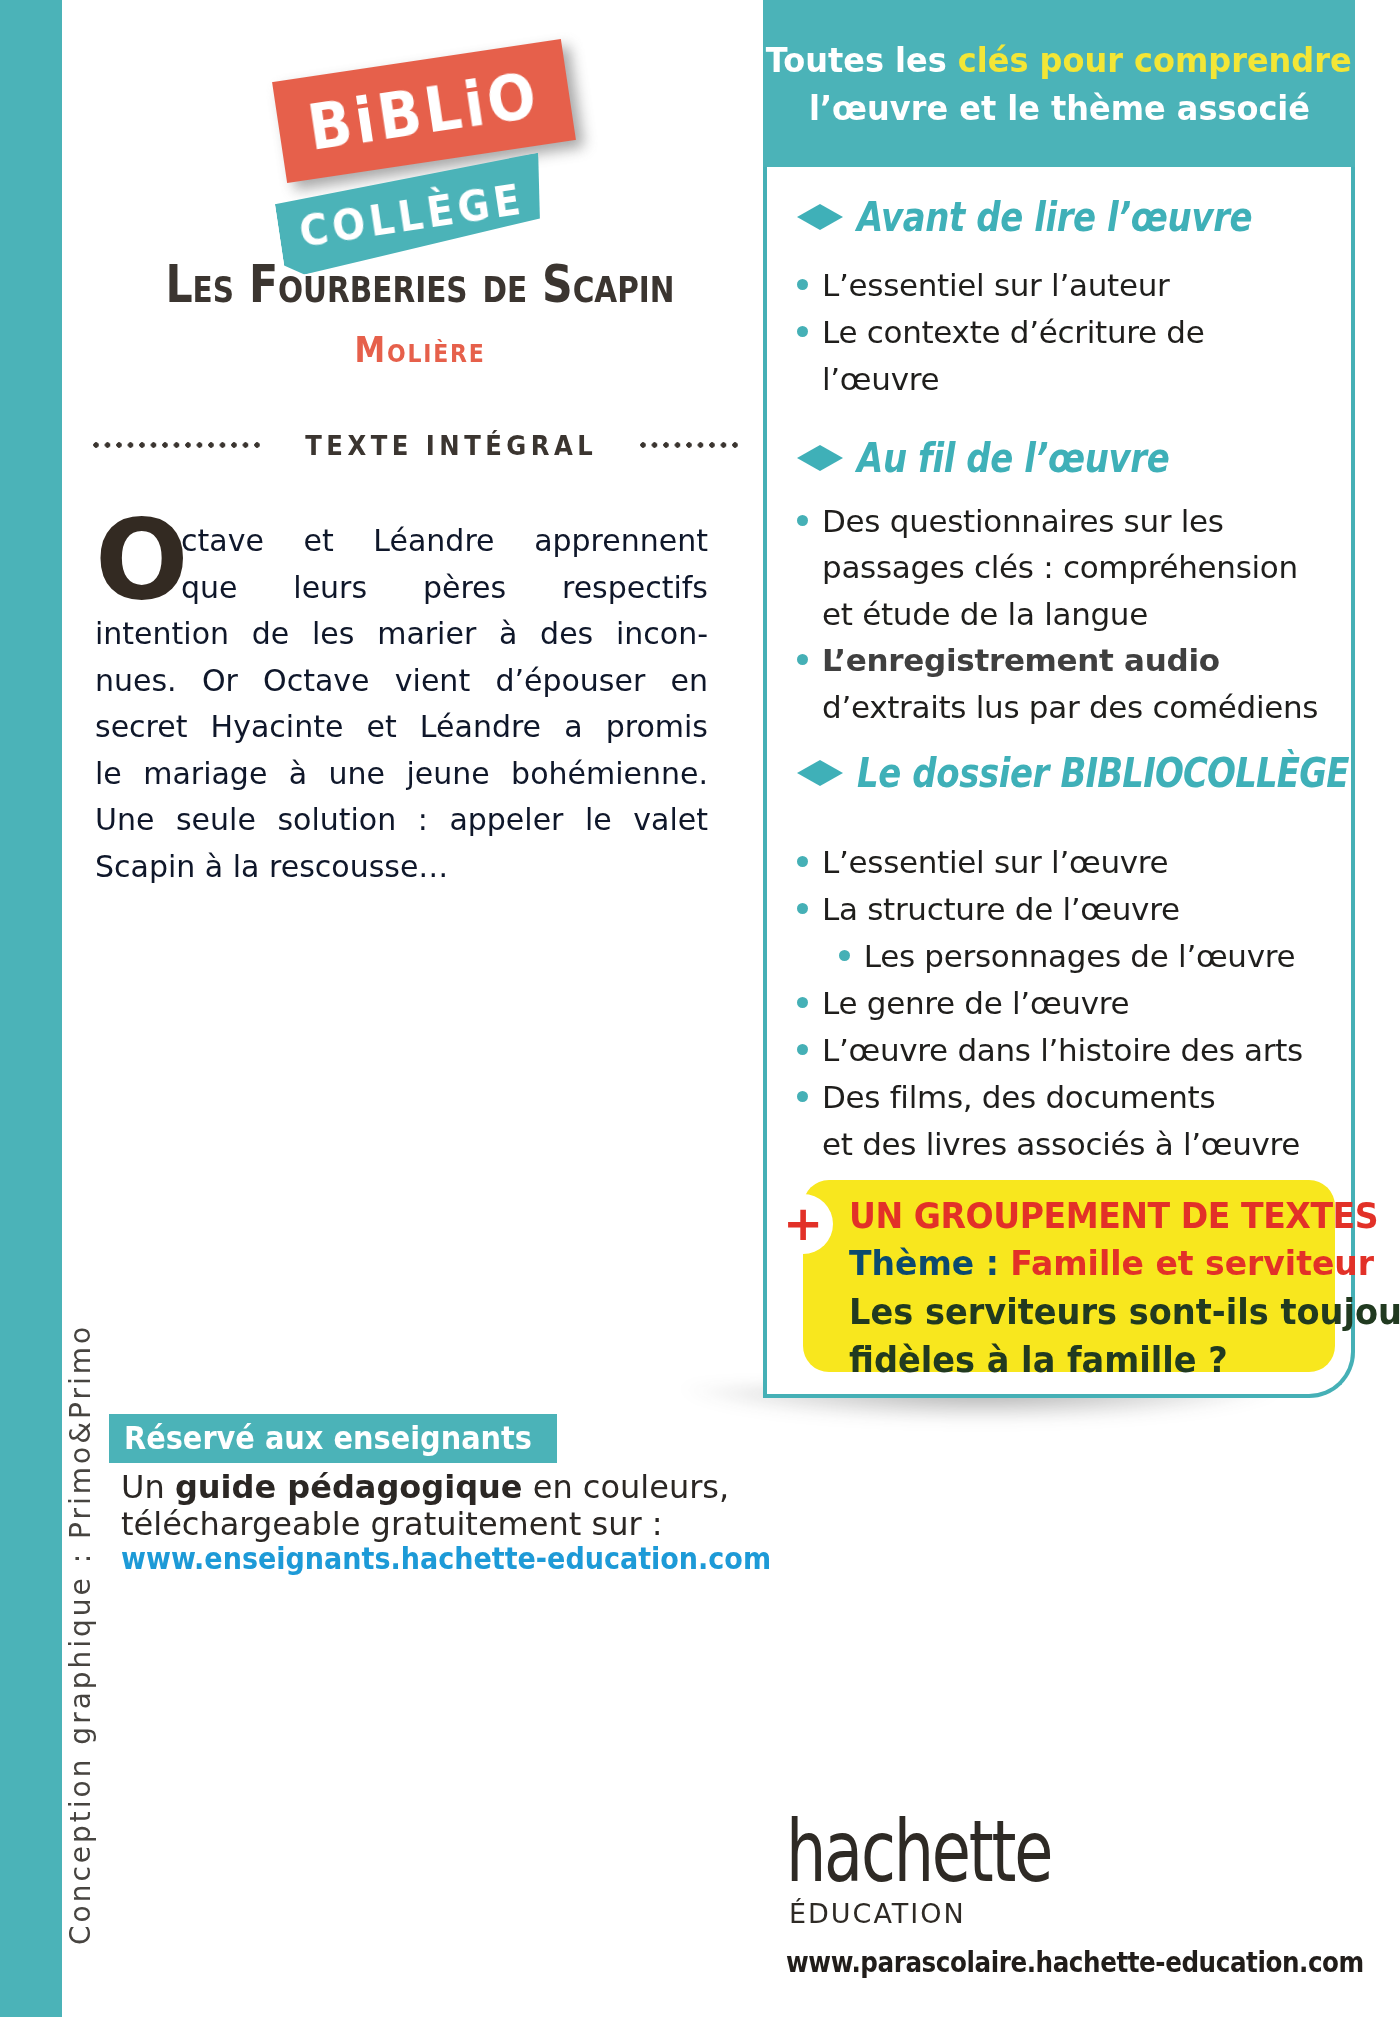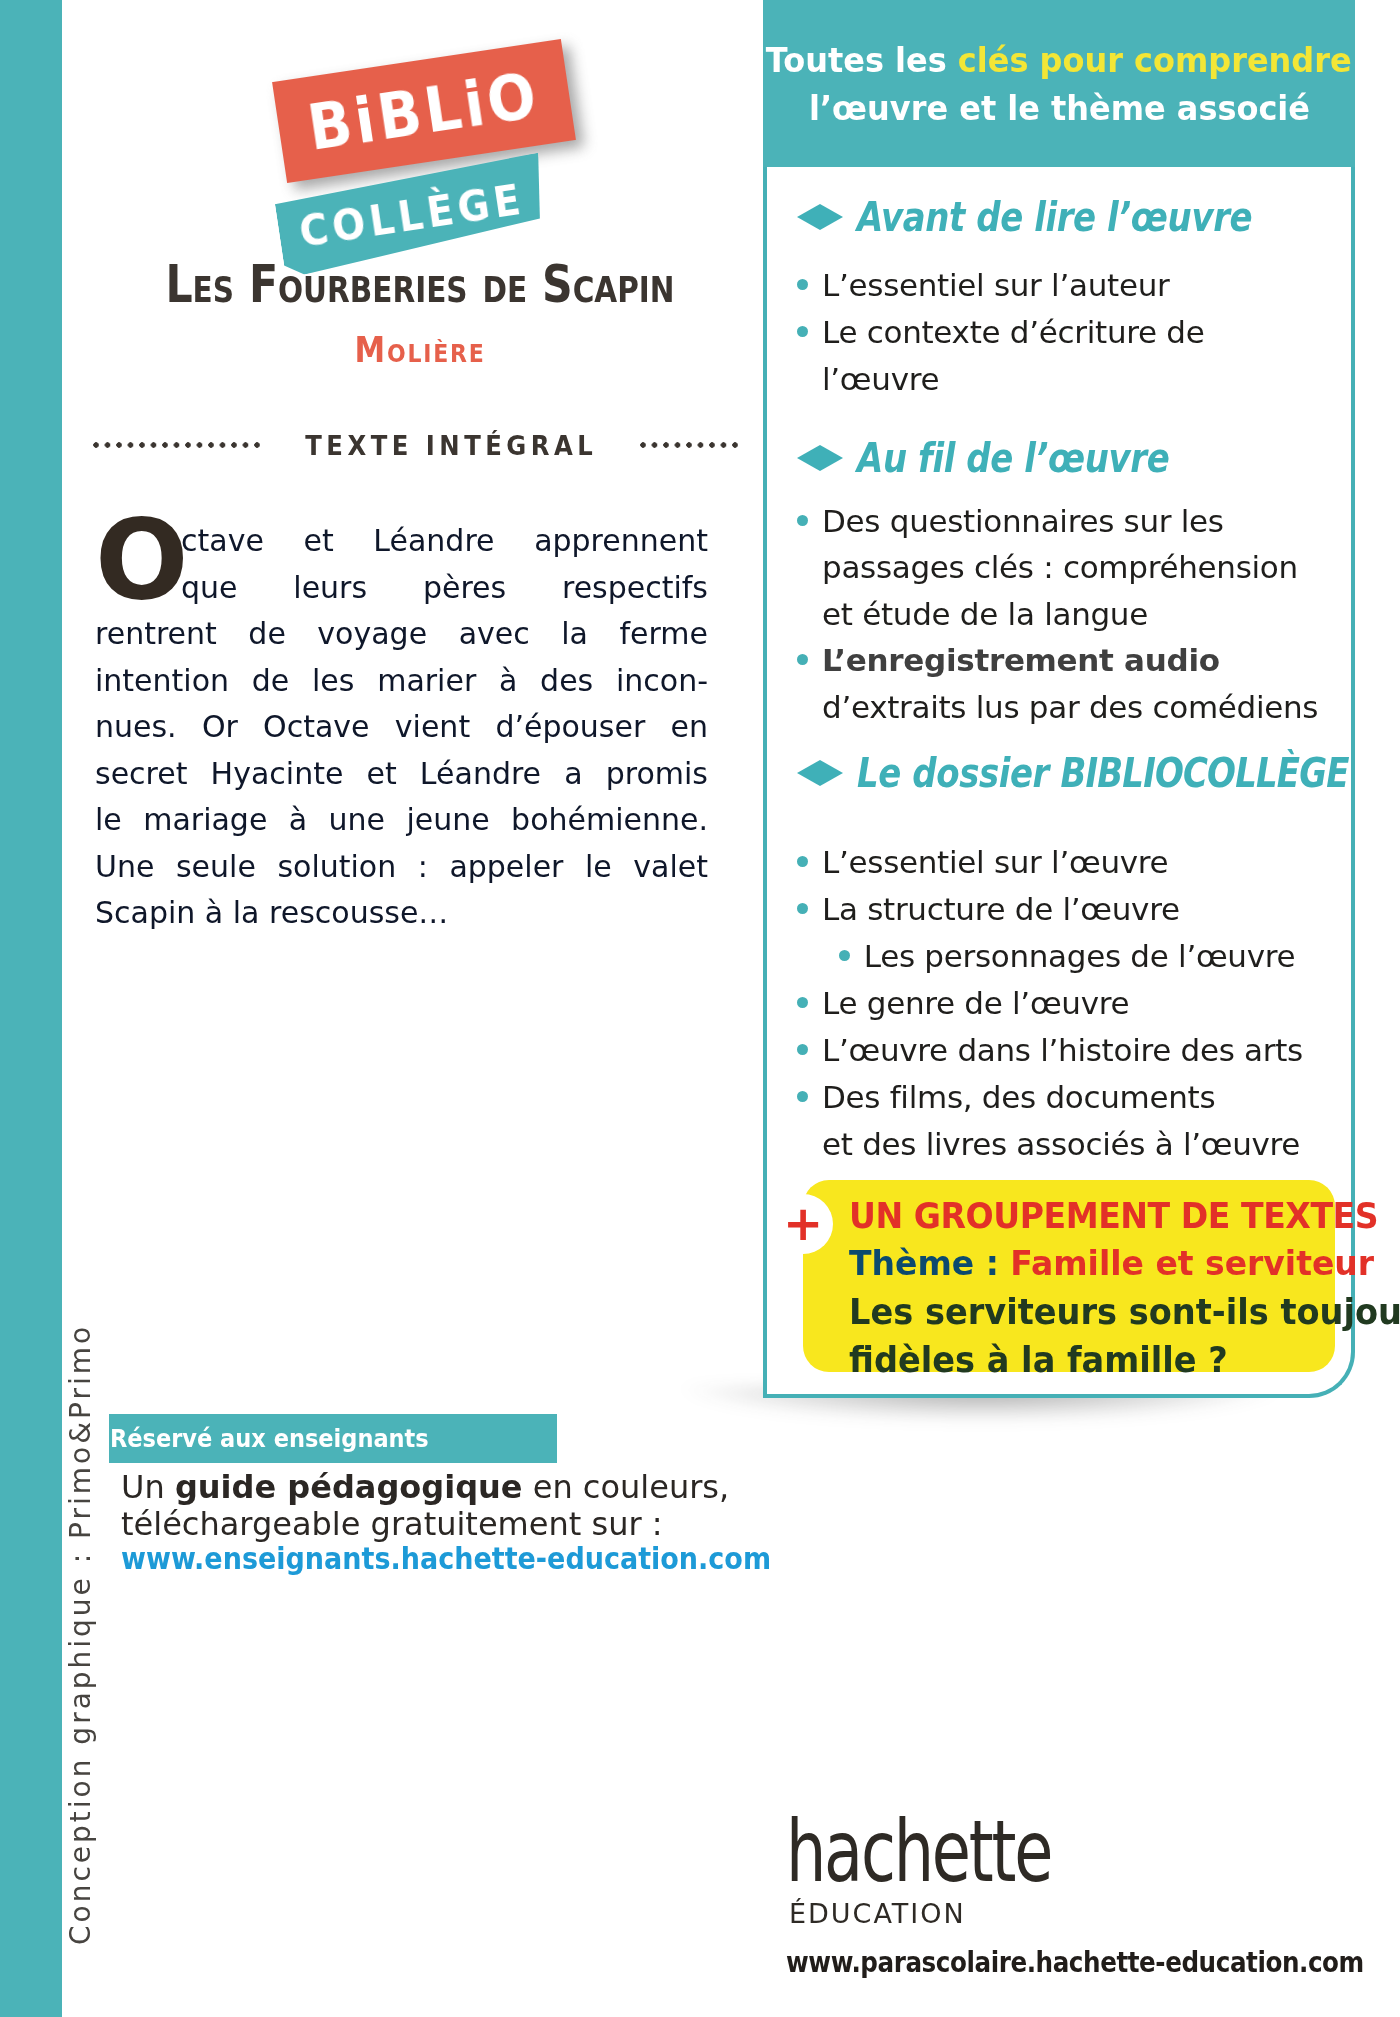--- a/index.html
+++ b/index.html
@@ -128,7 +128,6 @@
   <div class="summary">
     <div class="sline indent">ctave et Léandre apprennent</div>
     <div class="sline indent">que leurs pères respectifs</div>
-    <div class="sline">rentrent de voyage avec la ferme</div>
     <div class="sline">intention de les marier à des incon-</div>
     <div class="sline">nues. Or Octave vient d’épouser en</div>
     <div class="sline">secret Hyacinte et Léandre a promis</div>

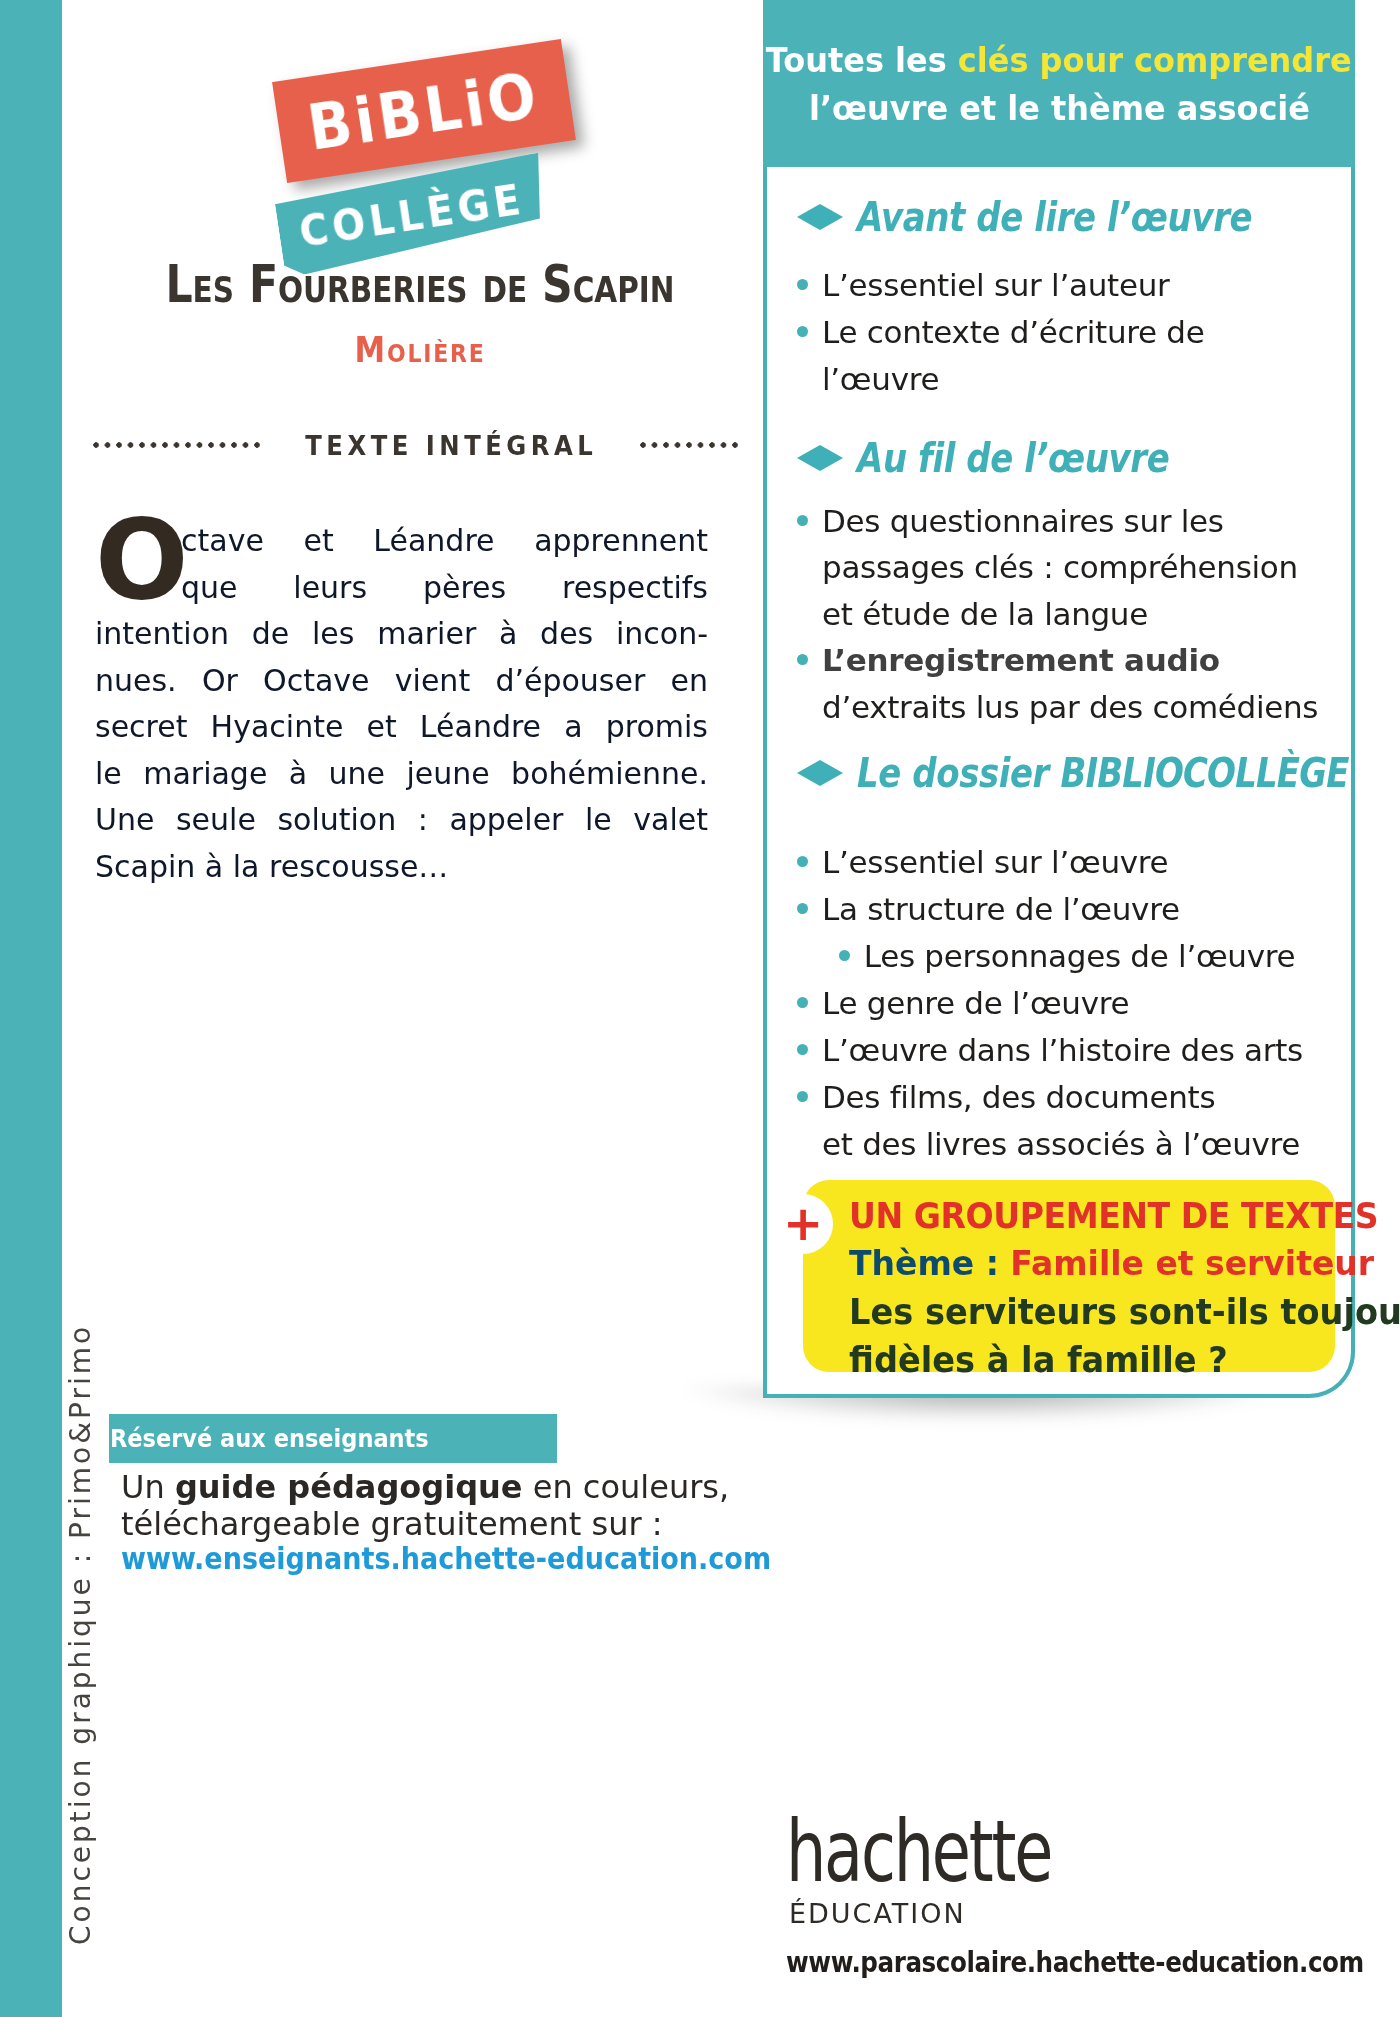--- a/index.html
+++ b/index.html
@@ -80,7 +80,7 @@
 
   
   .badge{position:absolute;left:109px;top:1414px;width:448px;height:49px;background:#4BB3B8;
-         color:#fff;font-weight:700;font-size:25px;line-height:49px;padding-left:1px;box-sizing:border-box;
+         color:#fff;font-weight:700;font-size:32px;line-height:49px;padding-left:15px;box-sizing:border-box;
          white-space:nowrap;}
   .badge span{display:inline-block;transform:scaleX(.9);transform-origin:left center;}
   .guide1{position:absolute;left:121px;top:1468px;font-size:32px;color:#2B2724;white-space:nowrap;}

